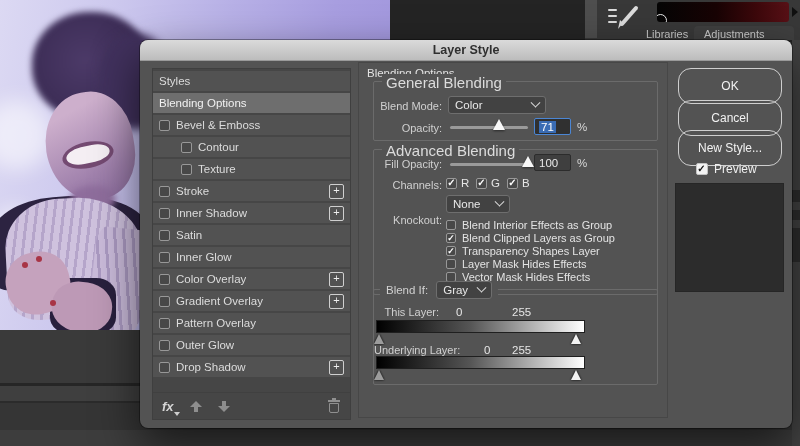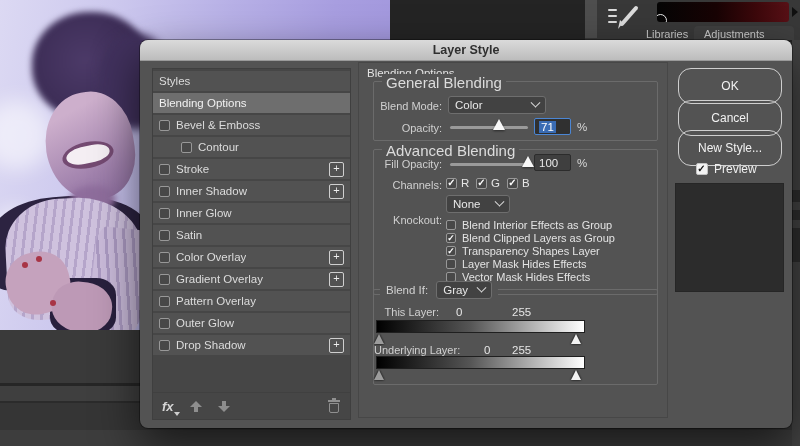--- a/index.html
+++ b/index.html
@@ -192,6 +192,10 @@
         <span class="cb"></span>
         <span class="lbl">Contour</span>
       </div>
+      <div class="srow indent">
+        <span class="cb"></span>
+        <span class="lbl">Texture</span>
+      </div>
       <div class="srow">
         <span class="cb"></span>
         <span class="lbl">Stroke</span>

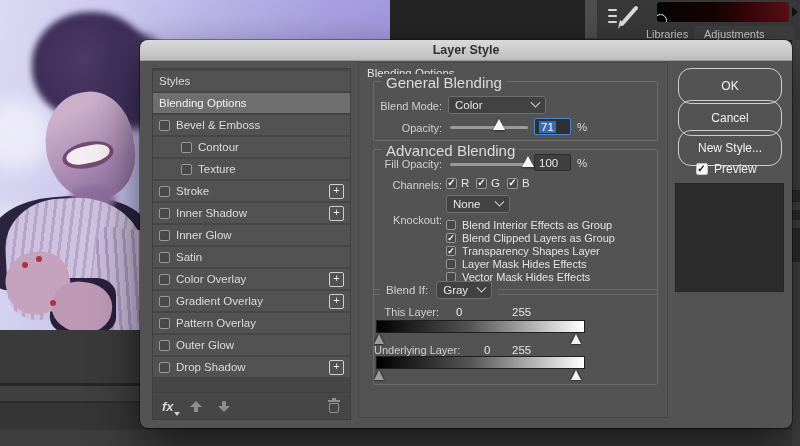--- a/index.html
+++ b/index.html
@@ -208,11 +208,11 @@
       </div>
       <div class="srow">
         <span class="cb"></span>
+        <span class="lbl">Satin</span>
+      </div>
+      <div class="srow">
+        <span class="cb"></span>
         <span class="lbl">Inner Glow</span>
-      </div>
-      <div class="srow">
-        <span class="cb"></span>
-        <span class="lbl">Satin</span>
       </div>
       <div class="srow">
         <span class="cb"></span>

